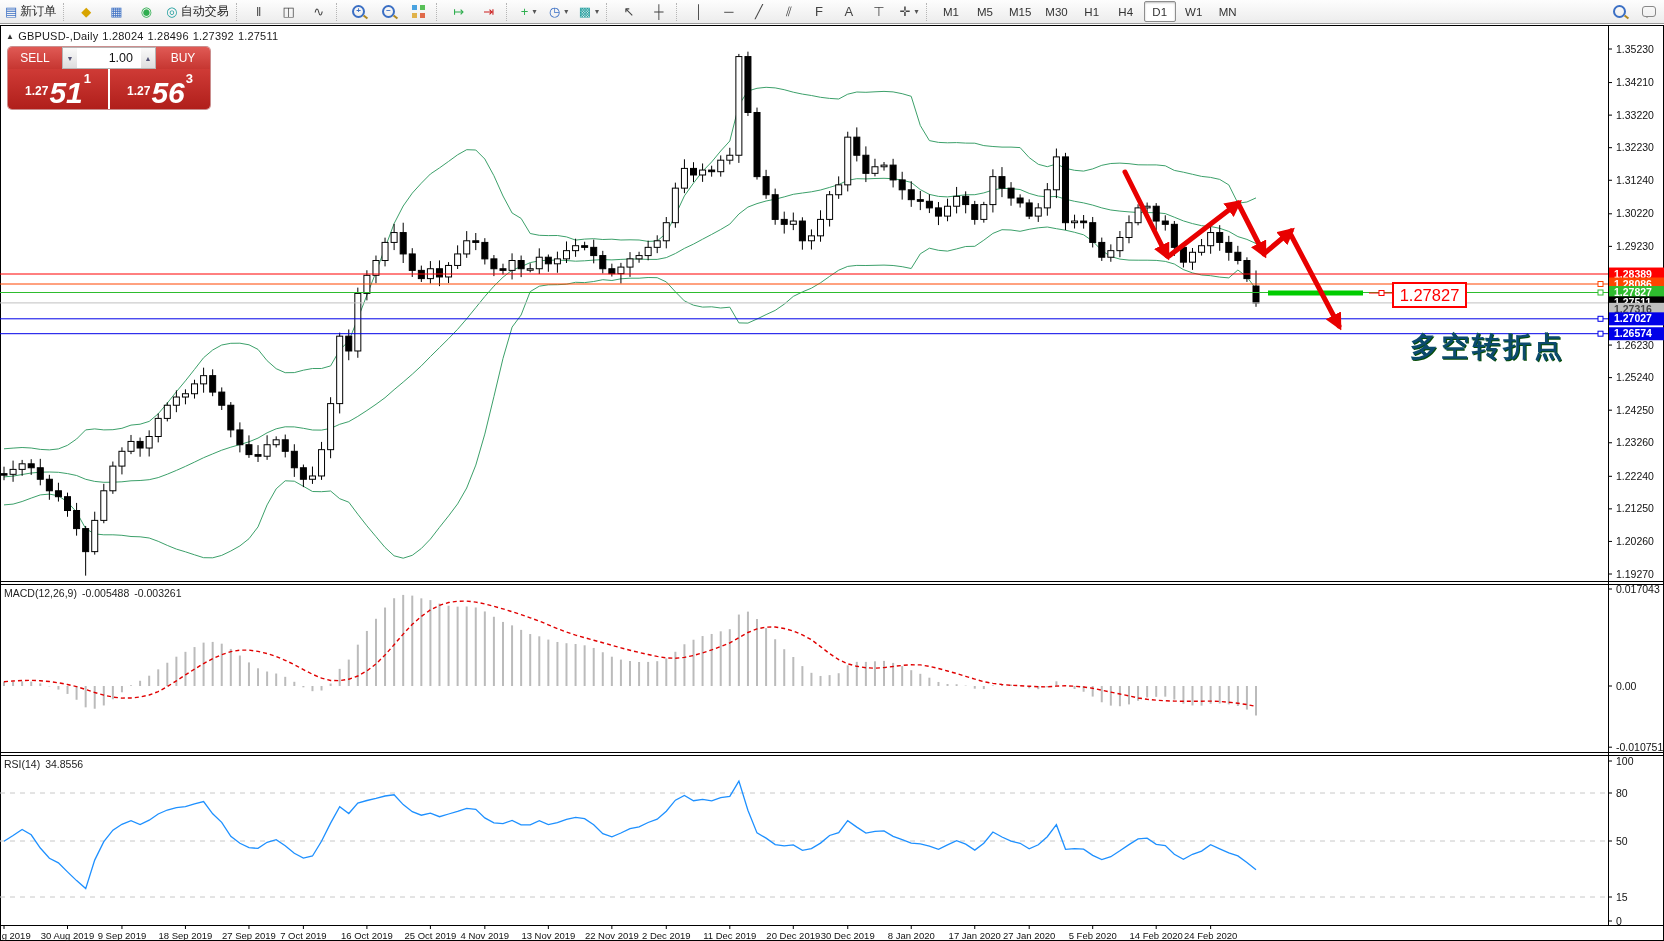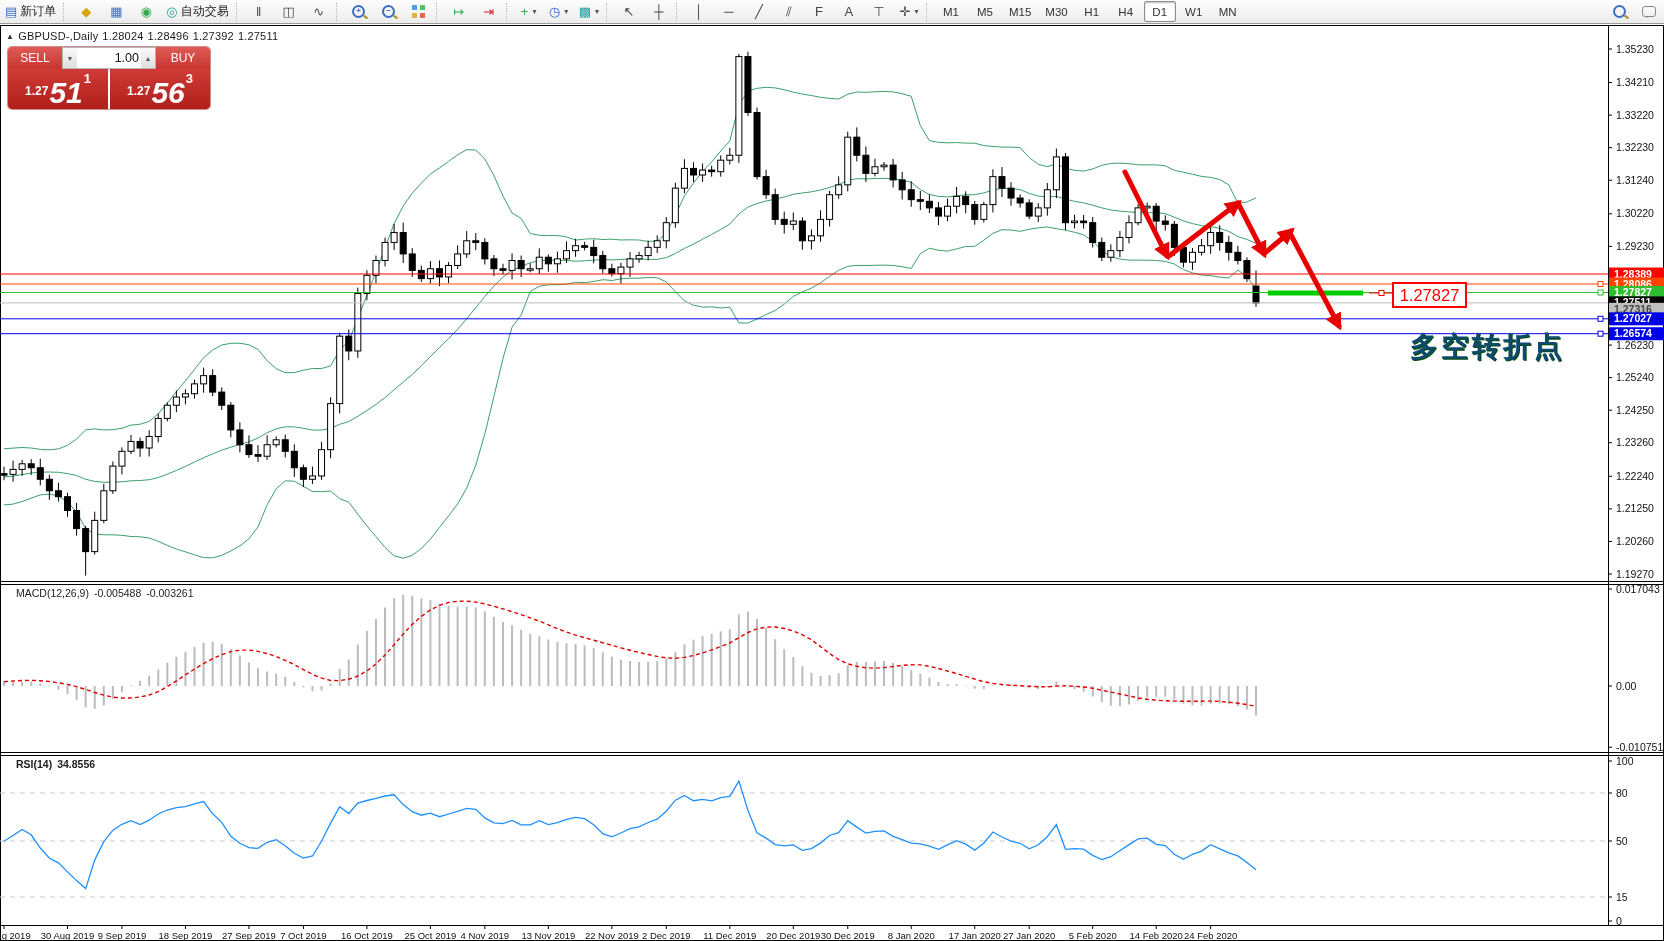--- a/index.html
+++ b/index.html
@@ -32,7 +32,7 @@
   .tp-sell,.tp-buy{flex:1;background:linear-gradient(#e05a55,#c63631);color:#fff;font-size:12px;display:flex;align-items:center;justify-content:center;}
   .tp-vol{width:92px;background:#fff;border:1px solid #b5b5b5;display:flex;align-items:center;}
   .tp-vol .spin{width:14px;height:100%;background:linear-gradient(#fafafa,#dedede);color:#557;font-size:7px;display:flex;align-items:center;justify-content:center;}
-  .tp-vol .val{flex:1;text-align:right;font-size:12.5px;padding-right:2px;color:#111;}
+  .tp-vol .val{flex:1;text-align:right;font-size:12.5px;padding-right:8px;color:#111;}
   .tp-row2{display:flex;height:40px;gap:2px;background:#fff;}
   .tp-price{flex:1;background:linear-gradient(#cf3b36,#b01f1b);color:#fff;display:flex;align-items:flex-end;justify-content:center;padding-bottom:3px;}
   .tp-price .small{font-size:12px;font-weight:bold;margin-bottom:8px;}

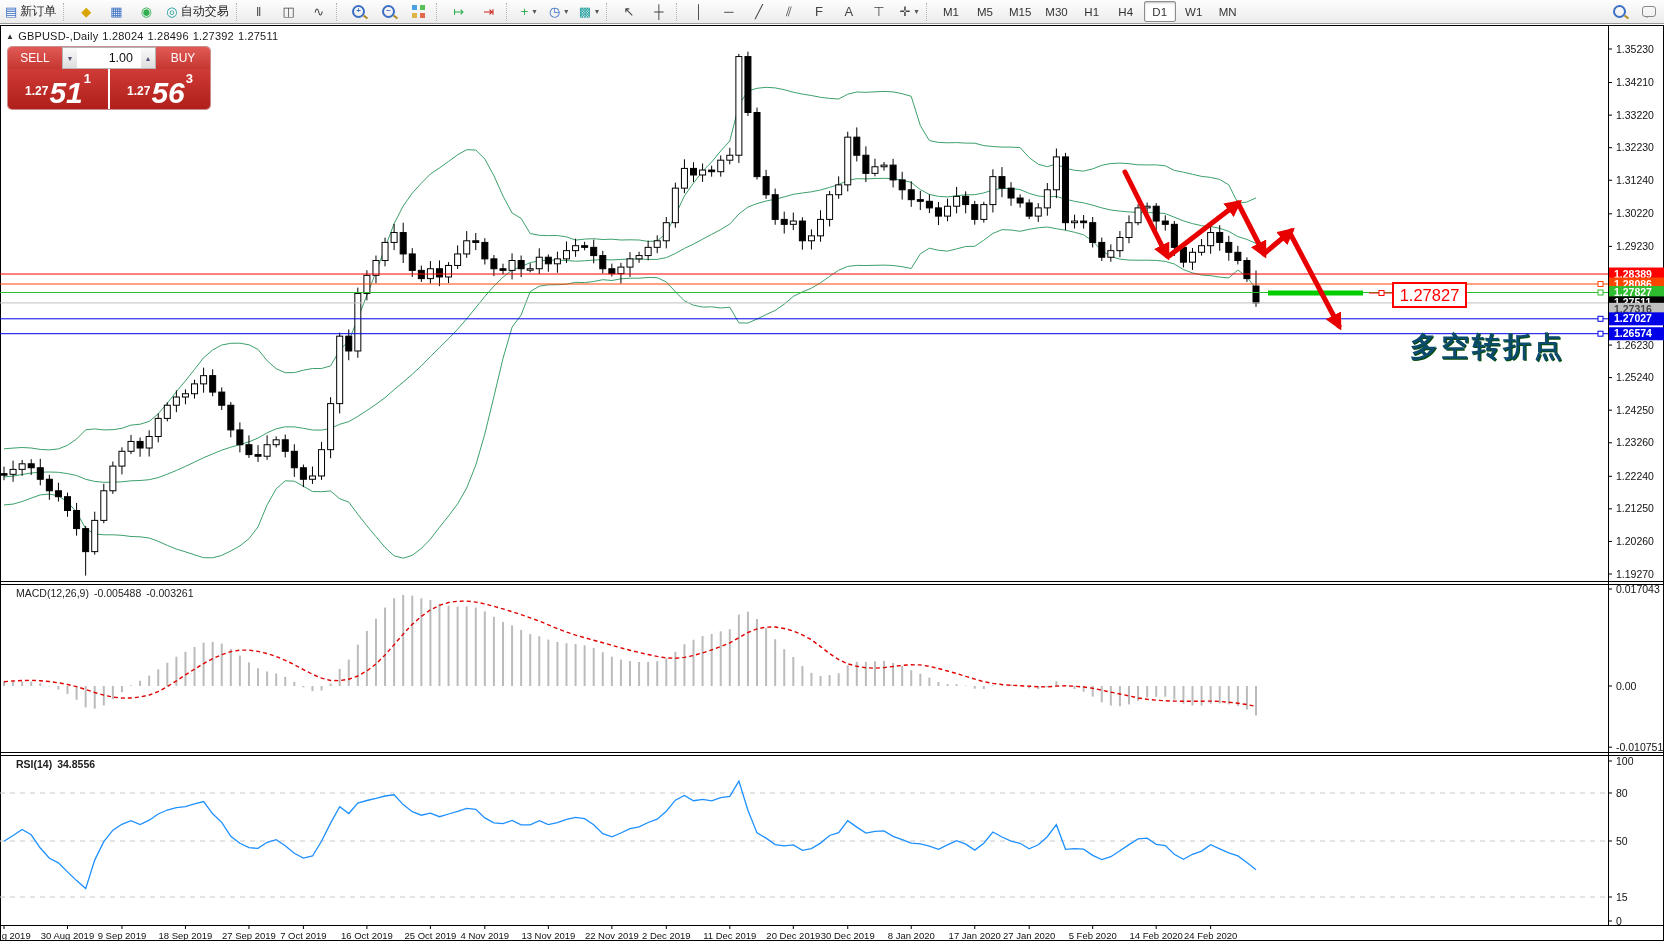--- a/index.html
+++ b/index.html
@@ -40,7 +40,7 @@
   .tp-price .sup{font-size:13px;font-weight:bold;align-self:flex-start;margin-top:2px;}
   .callout{position:absolute;left:1392px;top:282px;width:71px;height:22px;z-index:4;border:2px solid #f00;color:#f00;background:#fff;font-size:16.5px;display:flex;align-items:center;justify-content:center;}
   .cn-note{position:absolute;left:1410px;top:328px;z-index:4;font-size:28px;font-weight:bold;color:#0c4a6e;letter-spacing:3px;text-shadow:1px 1px 0 #074d07;font-family:sans-serif;}
-  .paneLabel{position:absolute;z-index:4;font-size:10.5px;color:#222;margin-left:12px;}
+  .paneLabel{position:absolute;z-index:4;font-size:10.5px;color:#222;}
   .paneLabel span{margin-right:5px;}
   svg{position:absolute;left:0;top:0;z-index:1;}
   text{font-family:"Liberation Sans",sans-serif;}

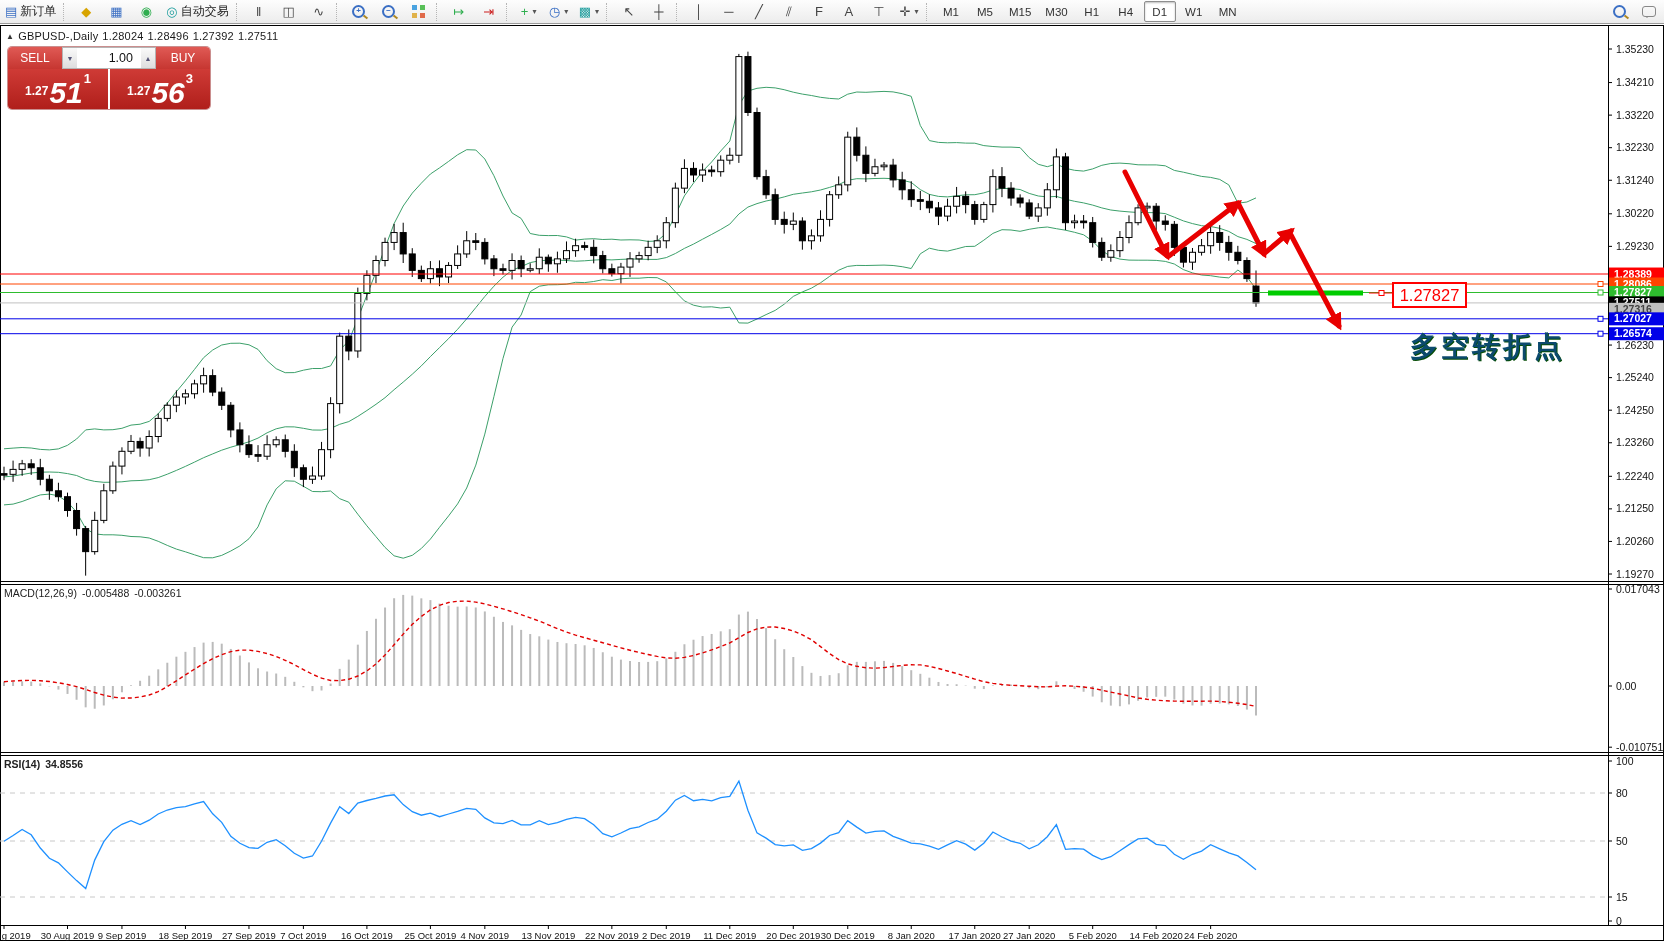--- a/index.html
+++ b/index.html
@@ -800,7 +800,7 @@
   <div class="paneLabel" style="left:4px;top:587px;">
     <span>MACD(12,26,9)</span><span>-0.005488</span><span>-0.003261</span>
   </div>
-  <div class="paneLabel" style="left:4px;top:758px;font-weight:bold;">
+  <div class="paneLabel" style="left:4px;top:758px;">
     <span>RSI(14)</span><span>34.8556</span>
   </div>
 </div>

